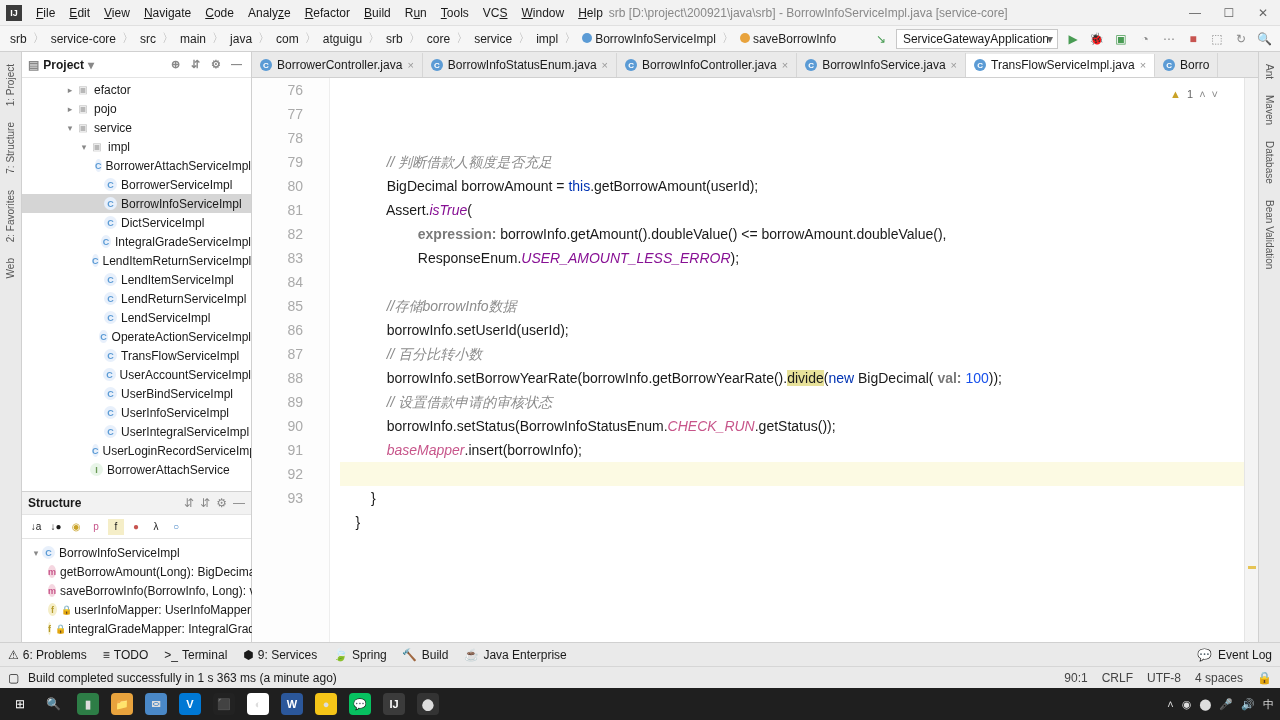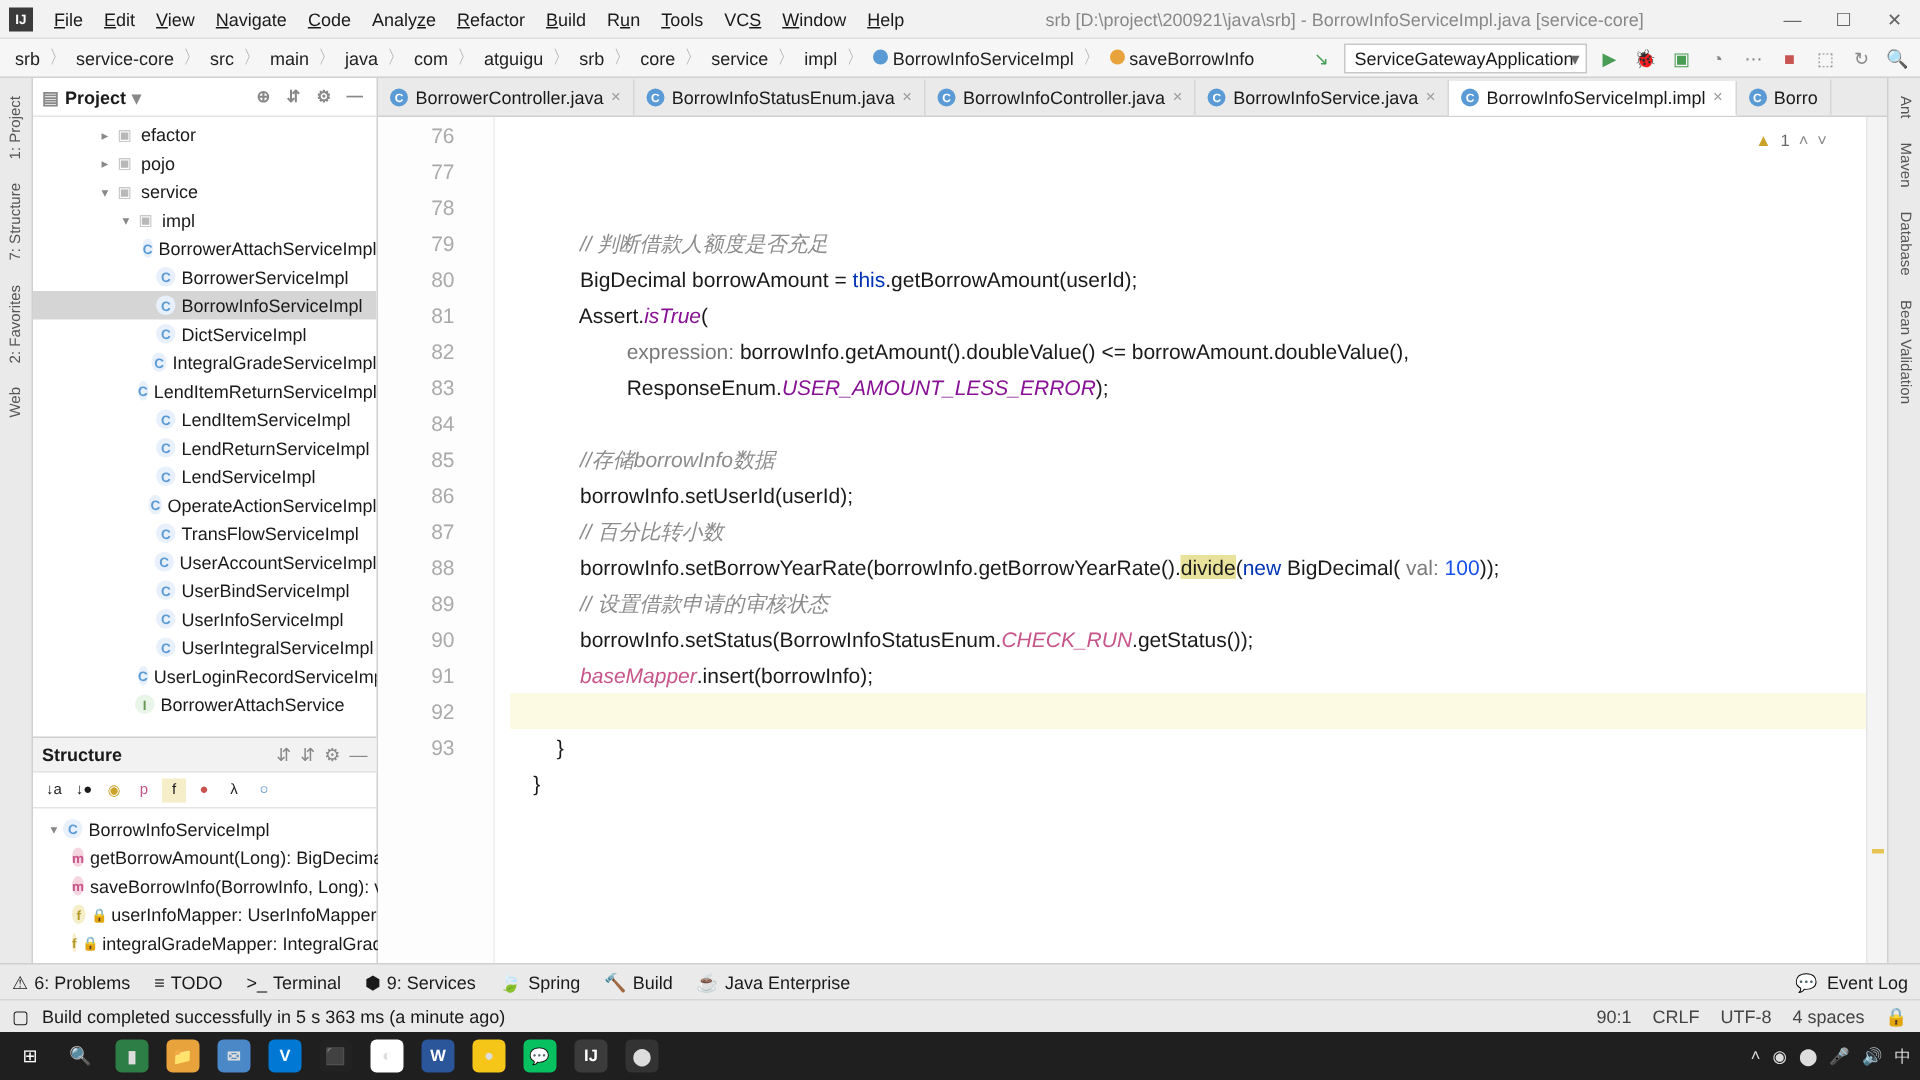--- a/index.html
+++ b/index.html
@@ -11,7 +11,7 @@
   .menus { display: flex; gap: 2px; text-align: center; }
   .menus span { padding: 3px 6px; cursor: pointer; }
   .menus span u { text-decoration: underline; }
-  .title-path { flex: 1; text-align: center; color: #888; font-size: 12px; }
+  .title-path { flex: 1; text-align: left; color: #888; font-size: 12px; }
   .winbtns { display: flex; gap: 12px; color: #666; }
   .winbtns span { width: 22px; text-align: center; cursor: pointer; }
 

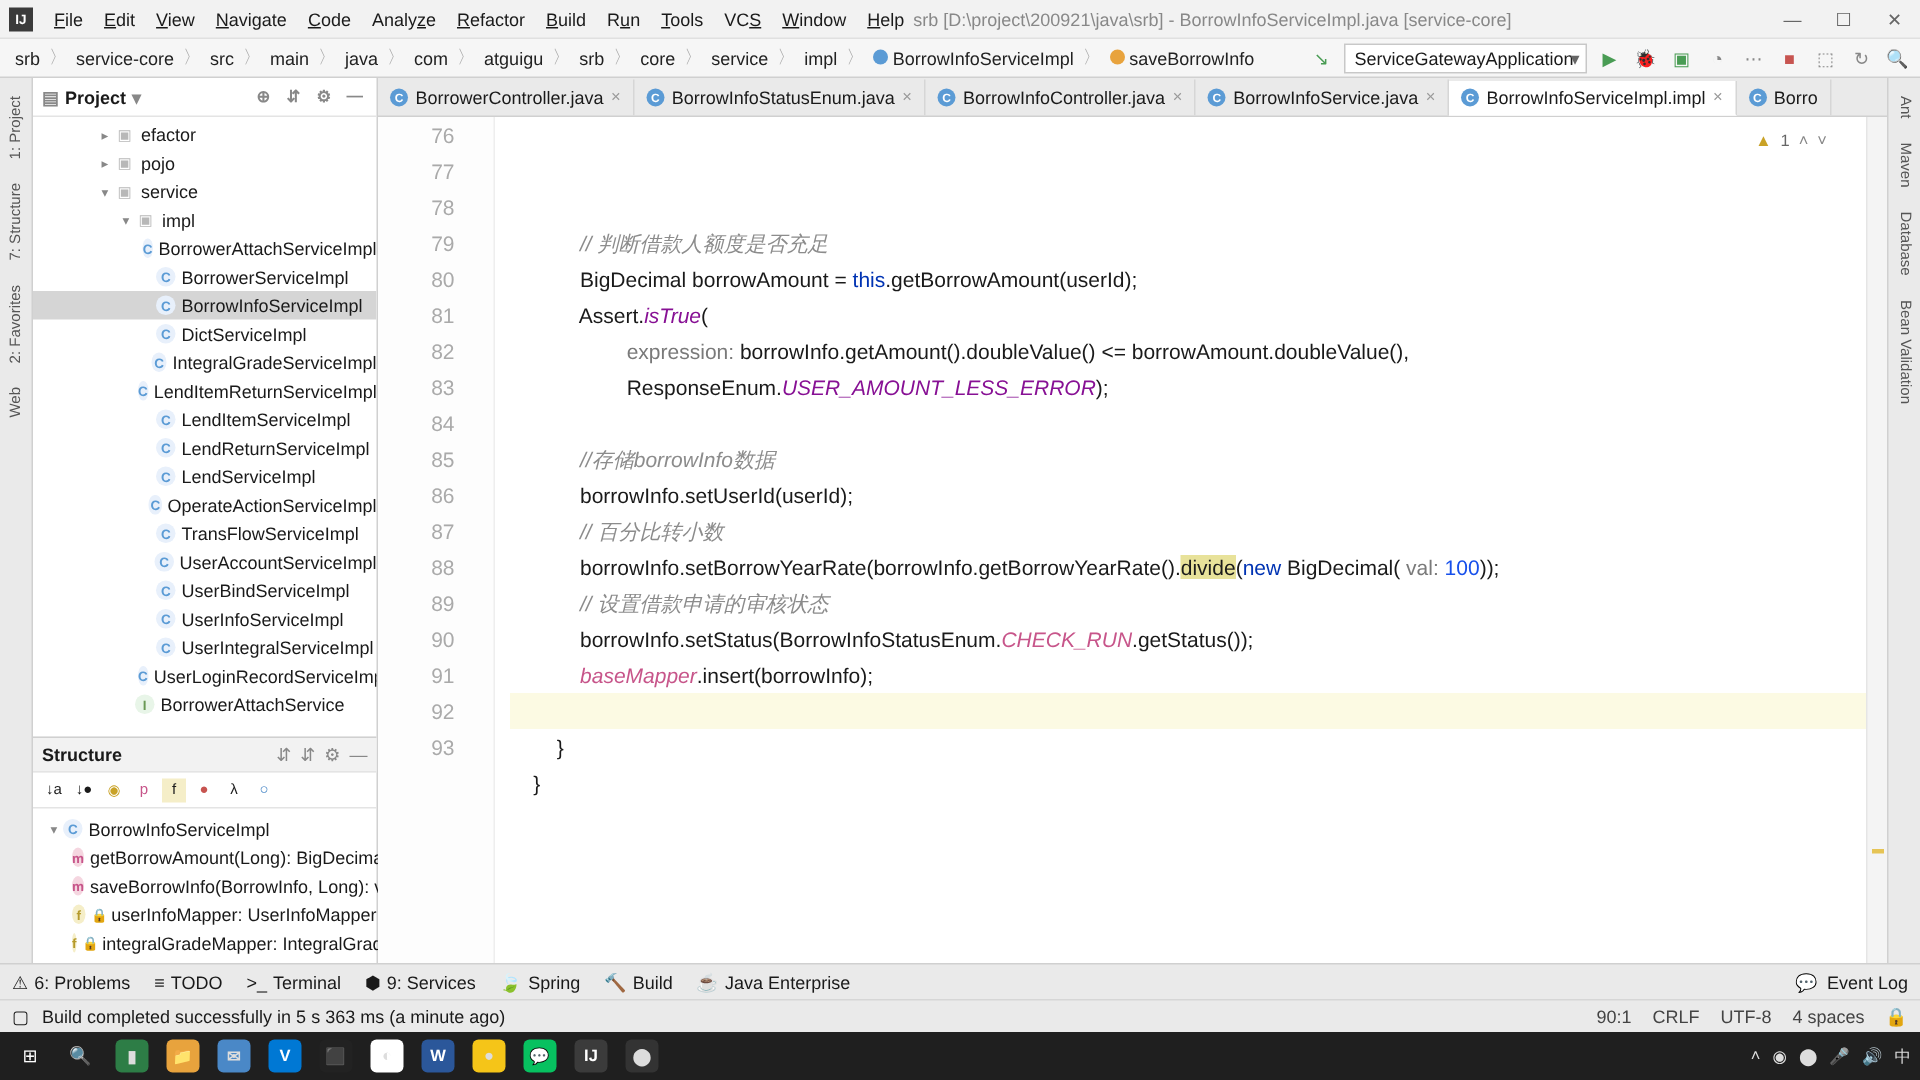--- a/index.html
+++ b/index.html
@@ -381,7 +381,7 @@
         </div>
         <div class="tab active">
           <span class="ci">C</span>
-          <span>BorrowInfoServiceImpl.impl</span>
+          <span>TransFlowServiceImpl.java</span>
           <span class="cl">×</span>
         </div>
         <div class="tab">

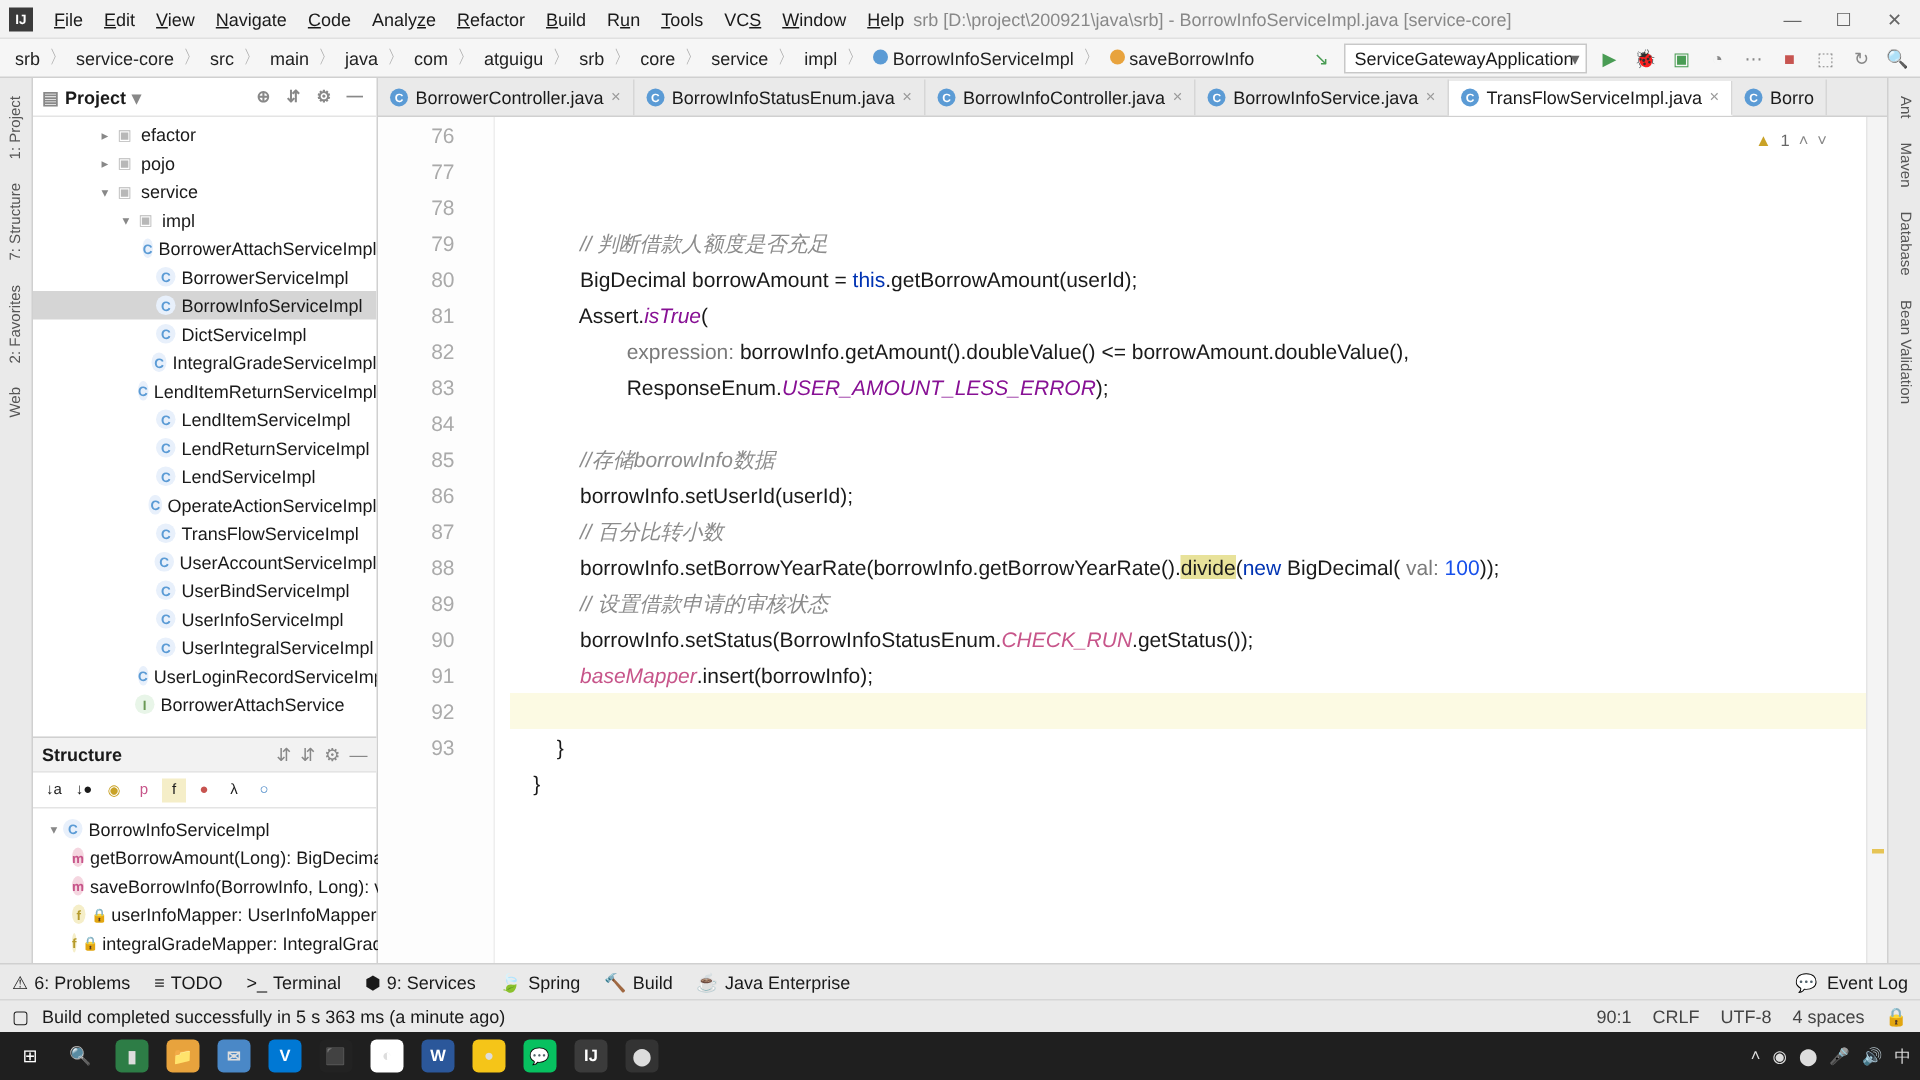--- a/index.html
+++ b/index.html
@@ -85,7 +85,7 @@
   .code .num { color: #1750eb; }
   .code .it-purple { color: #871094; font-style: italic; }
   .code .it-pink { color: #c7558a; font-style: italic; }
-  .code .hlparam { color:#7a7a7a; }
+  .code .hlparam { color:#7a7a7a;font-weight:bold; }
   .code .hl { background:#e8e29a; }
   .current-line { background:#fcfae3; }
   .code-warn { position:absolute; top:4px; right:26px; font-size:11px; color:#666; display:flex; gap:6px; align-items:center; }

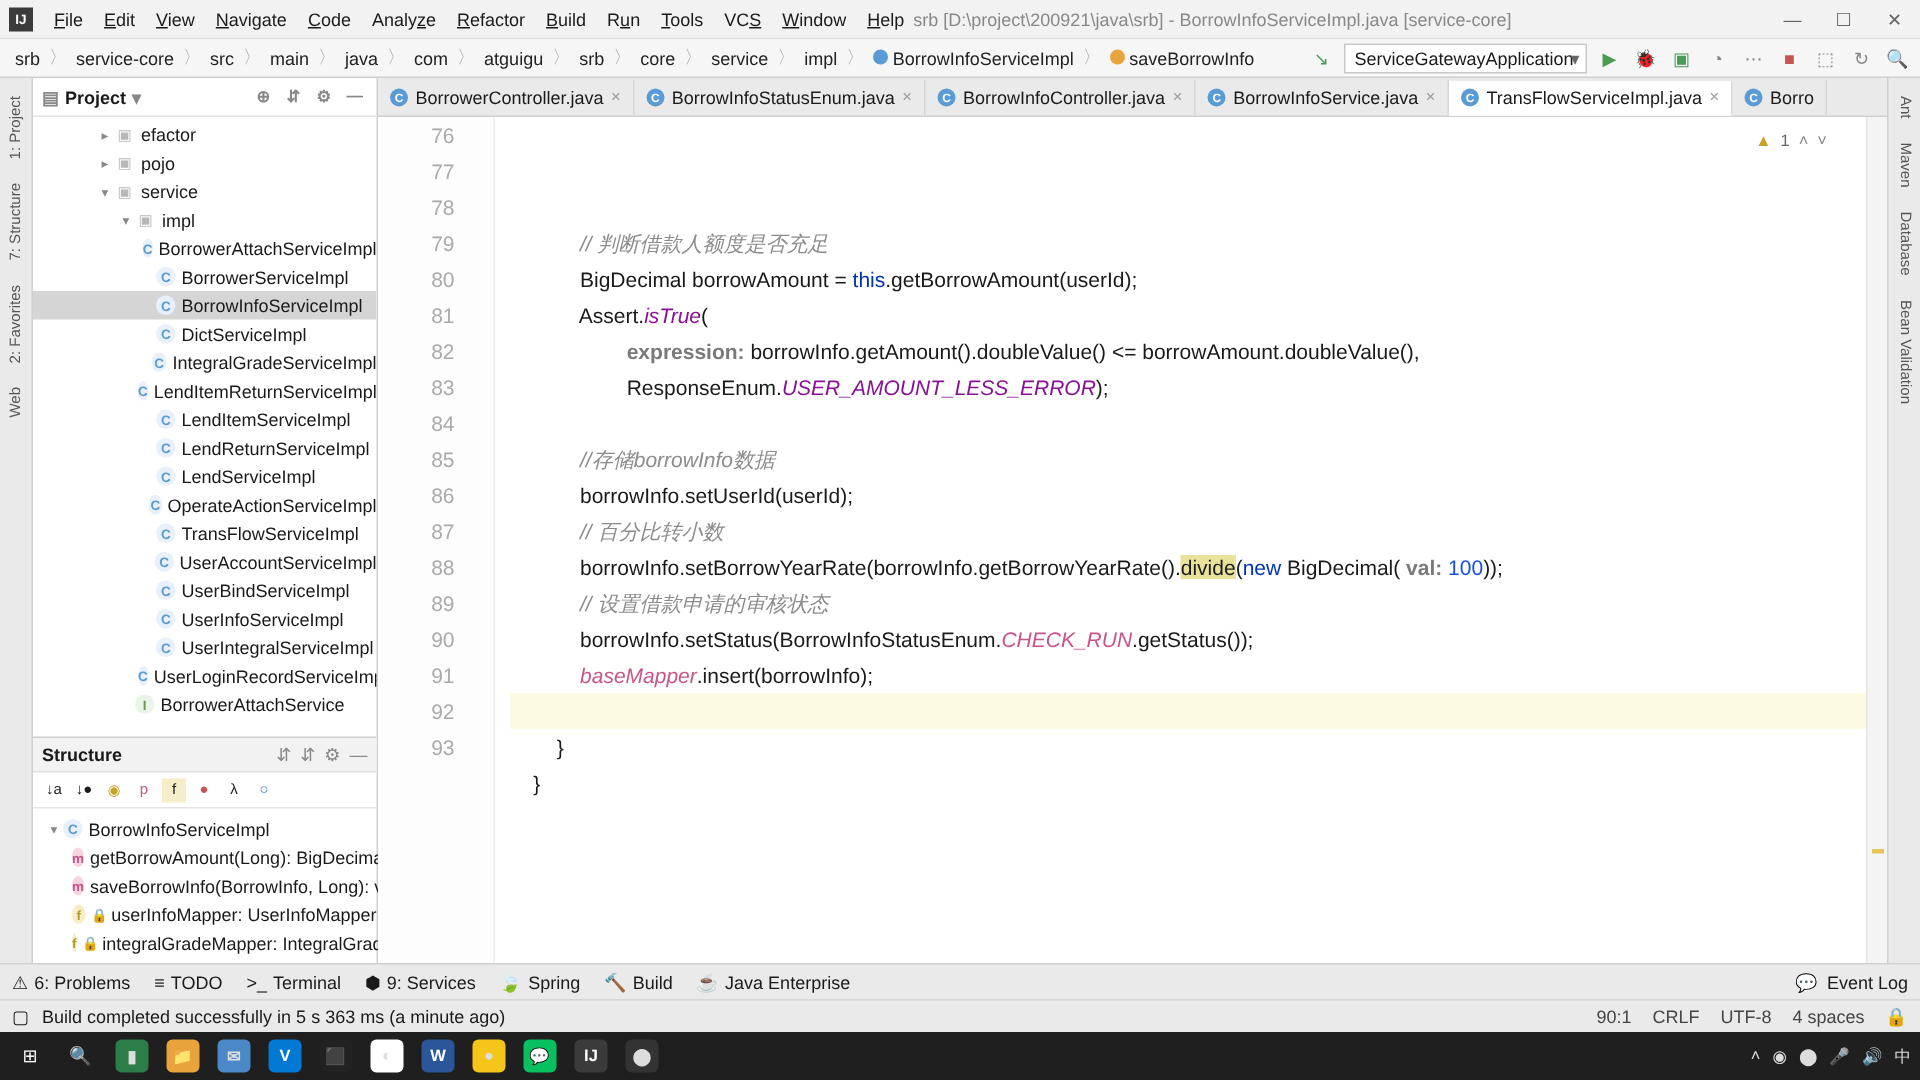--- a/index.html
+++ b/index.html
@@ -469,7 +469,7 @@
 
 <div class="statusbar">
   <span class="sicon">▢</span>
-  <span>Build completed successfully in 5 s 363 ms (a minute ago)</span>
+  <span>Build completed successfully in 1 s 363 ms (a minute ago)</span>
   <div class="right">
     <span>90:1</span>
     <span>CRLF</span>

